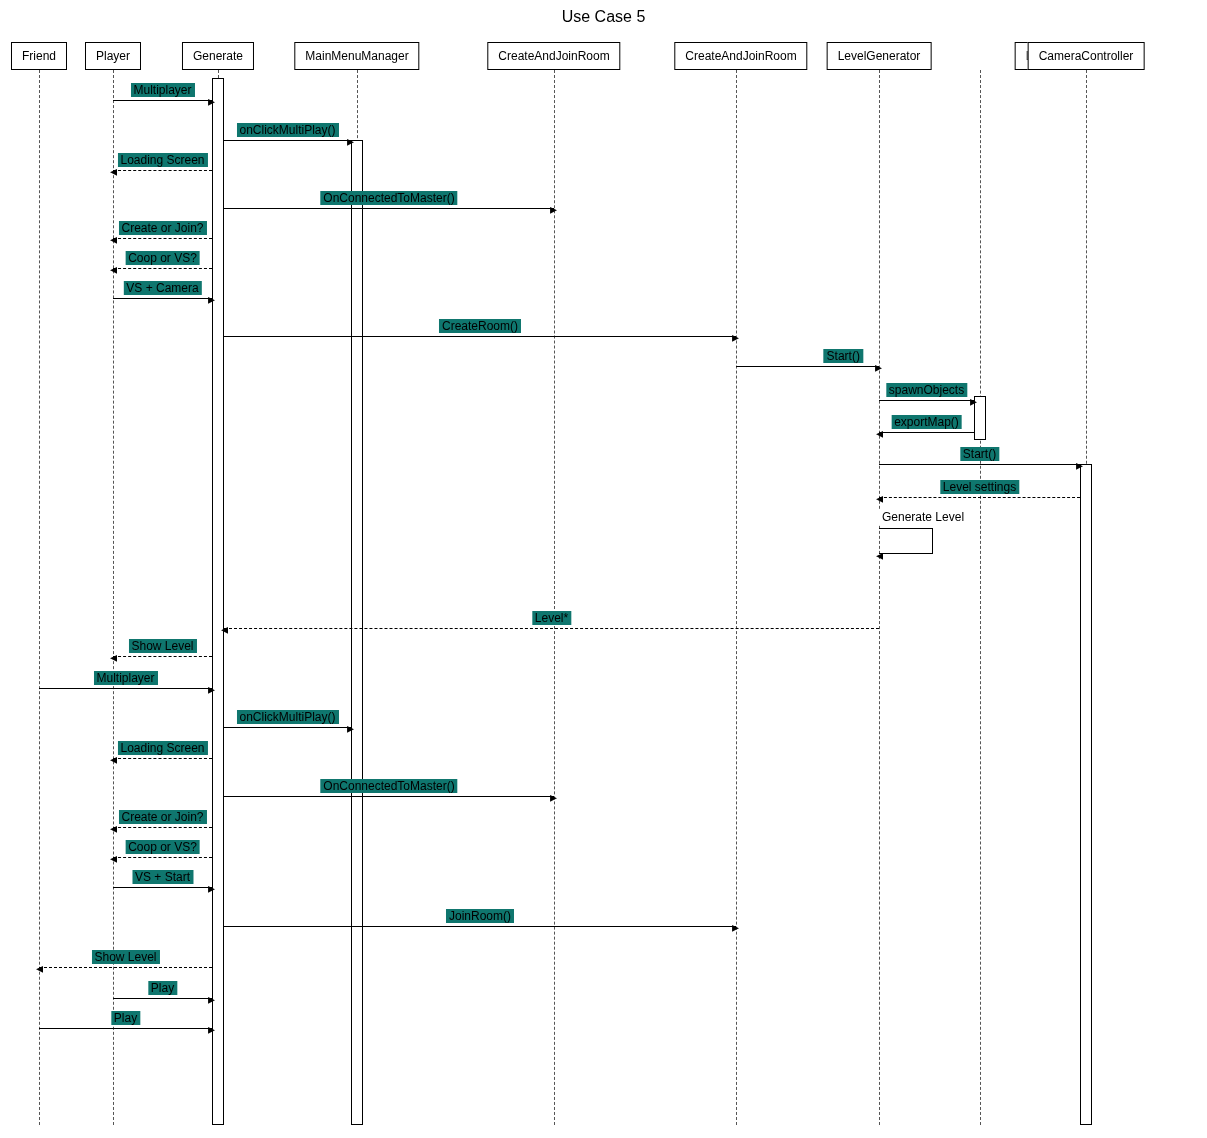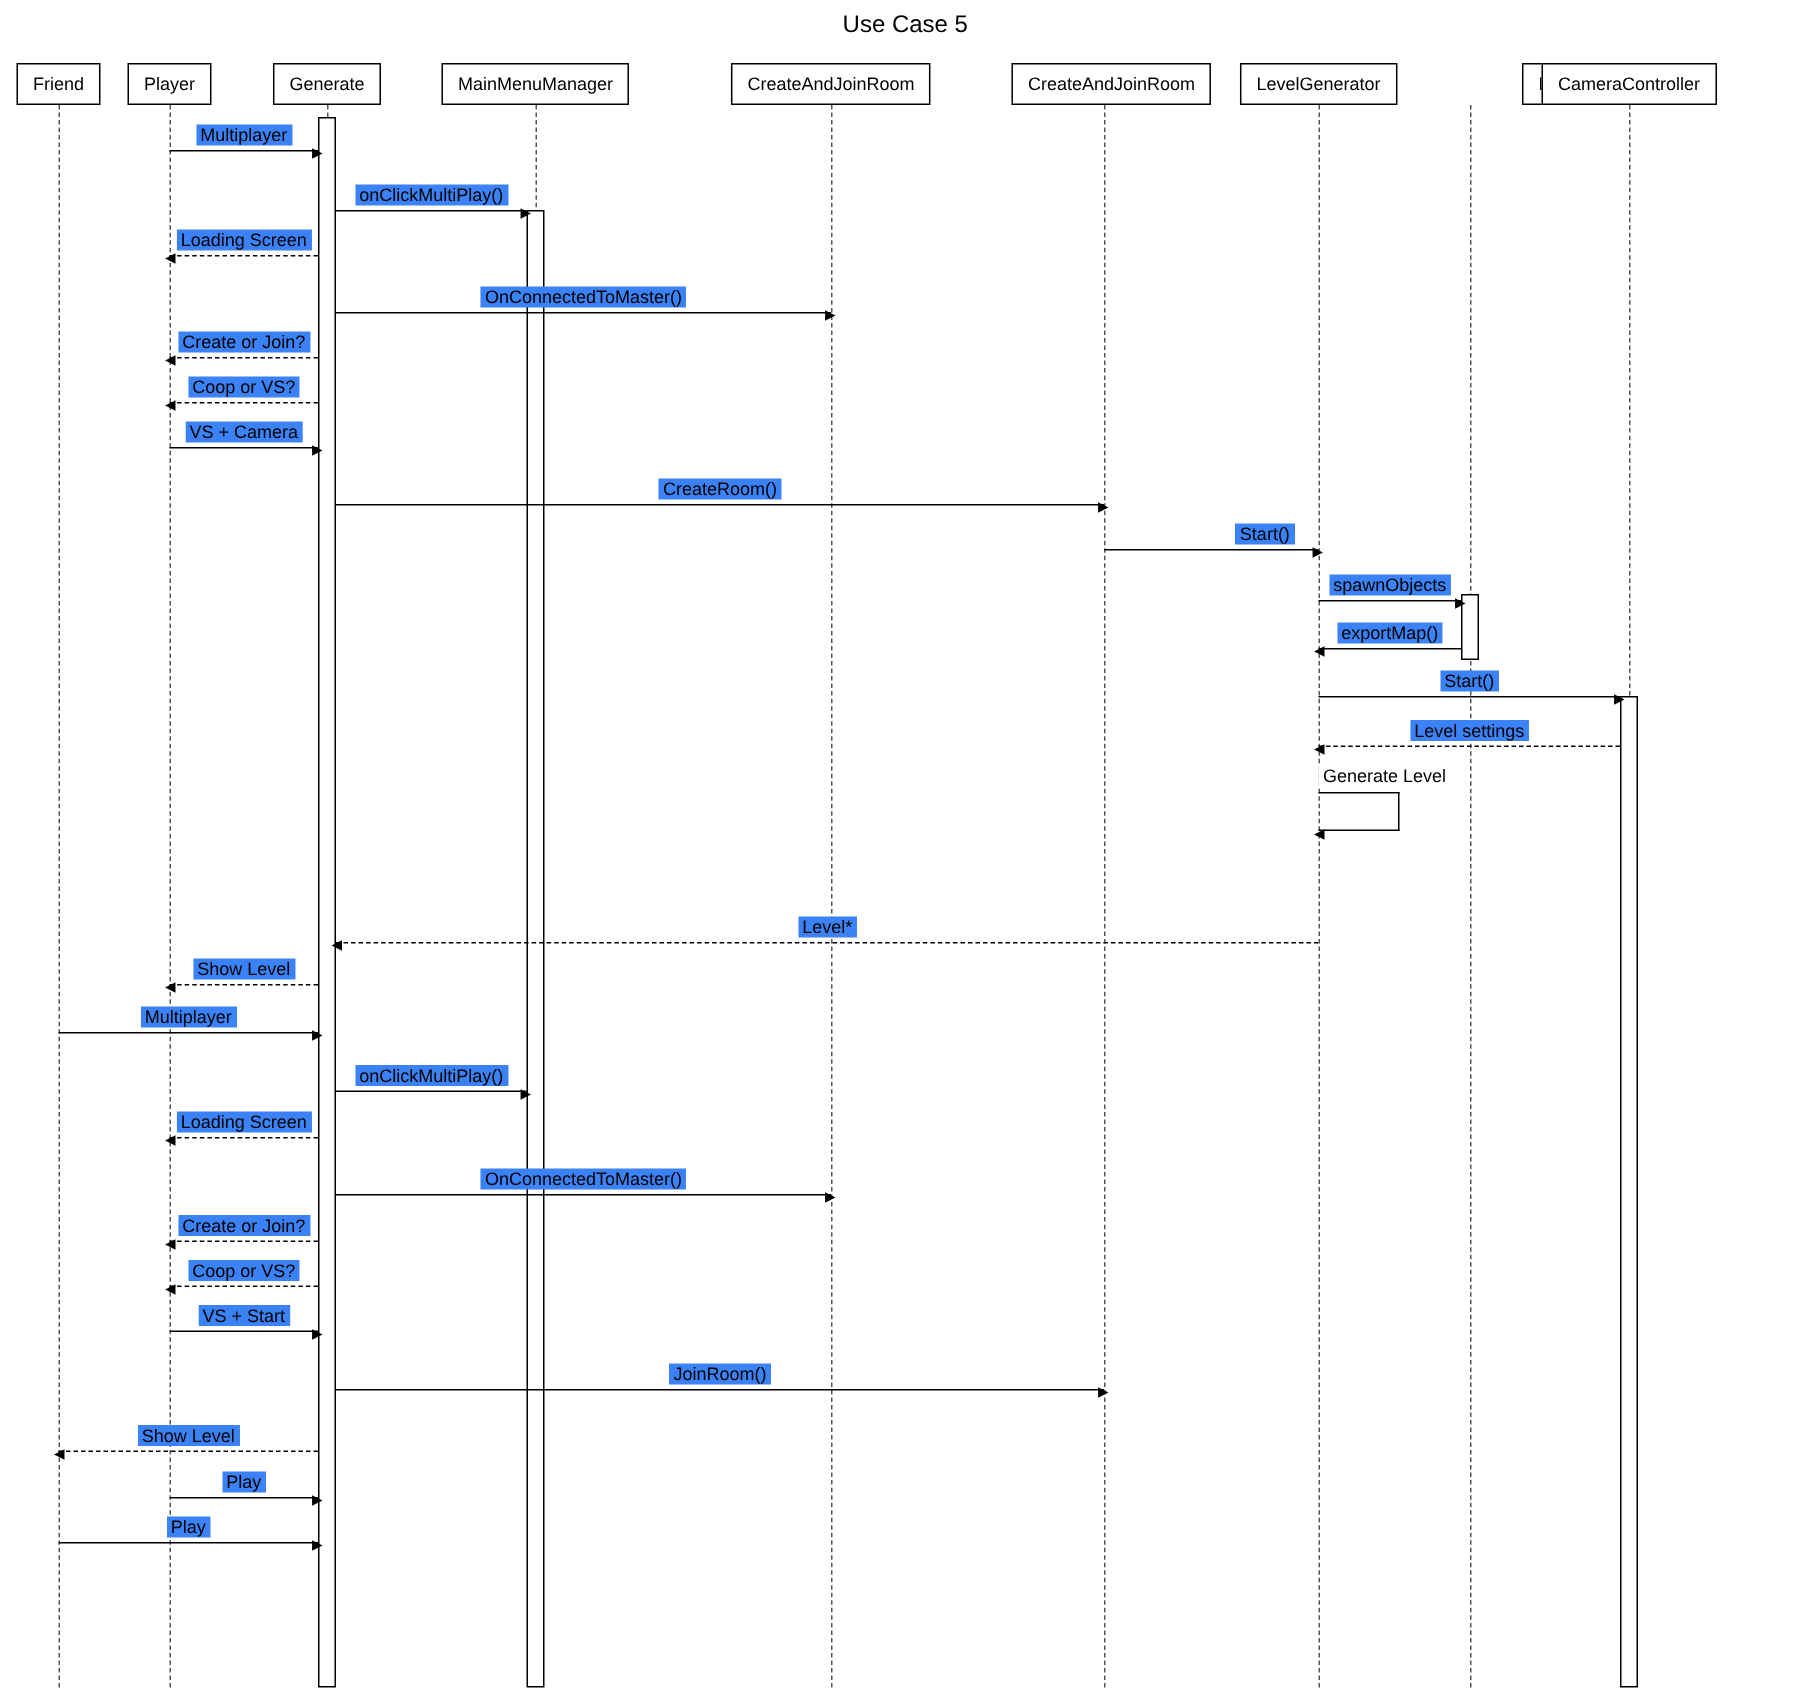--- a/index.html
+++ b/index.html
@@ -65,7 +65,7 @@
   }
   .arrow .label {
     position: absolute;
-    background: #3b82f6;
+    background: #0f766e;
     white-space: nowrap;
     transform: translate(-50%, -100%);
     padding: 0 3px;

